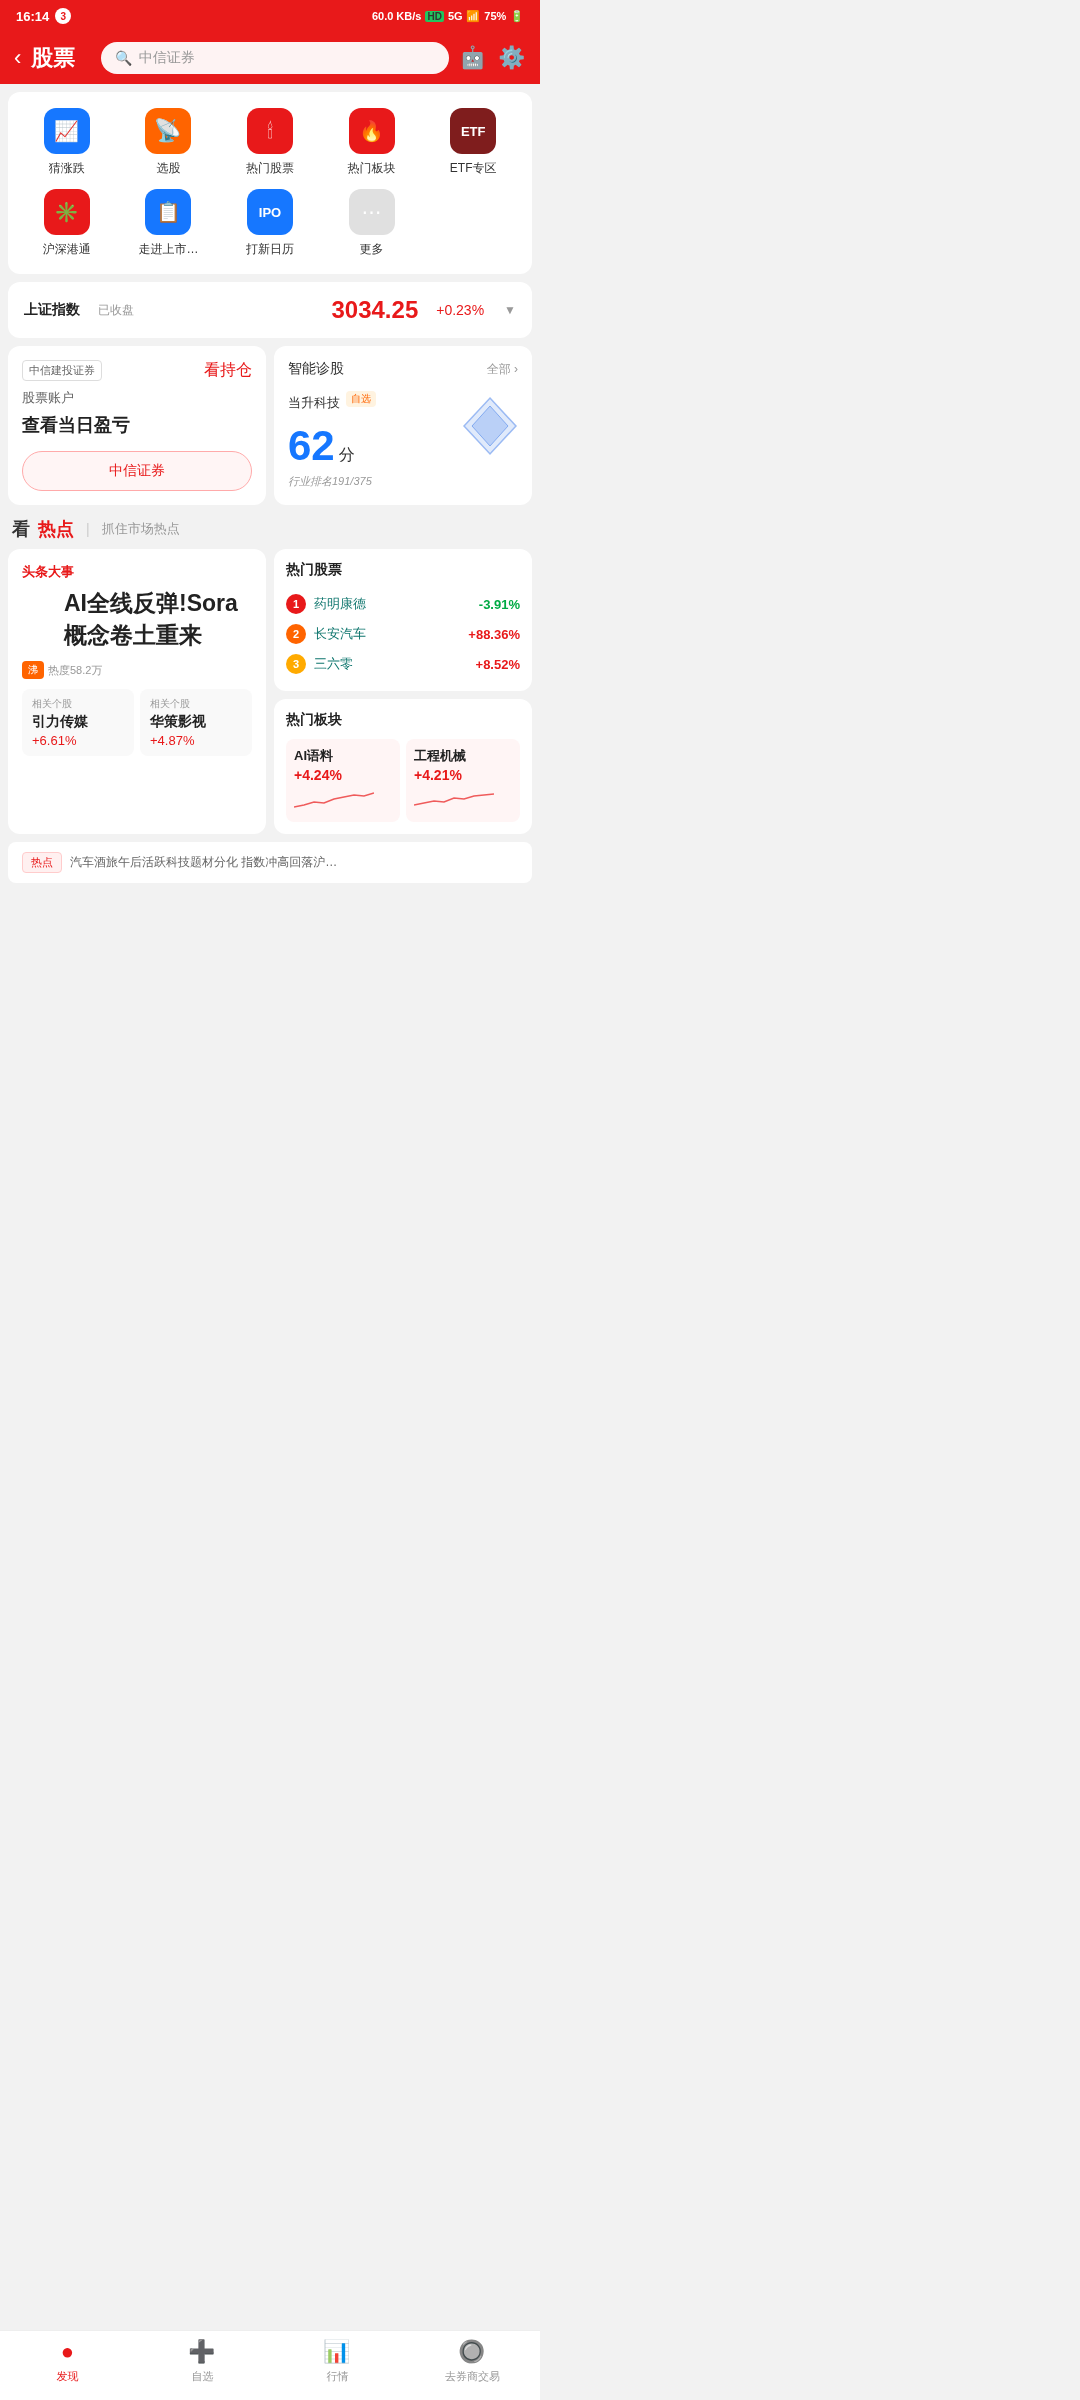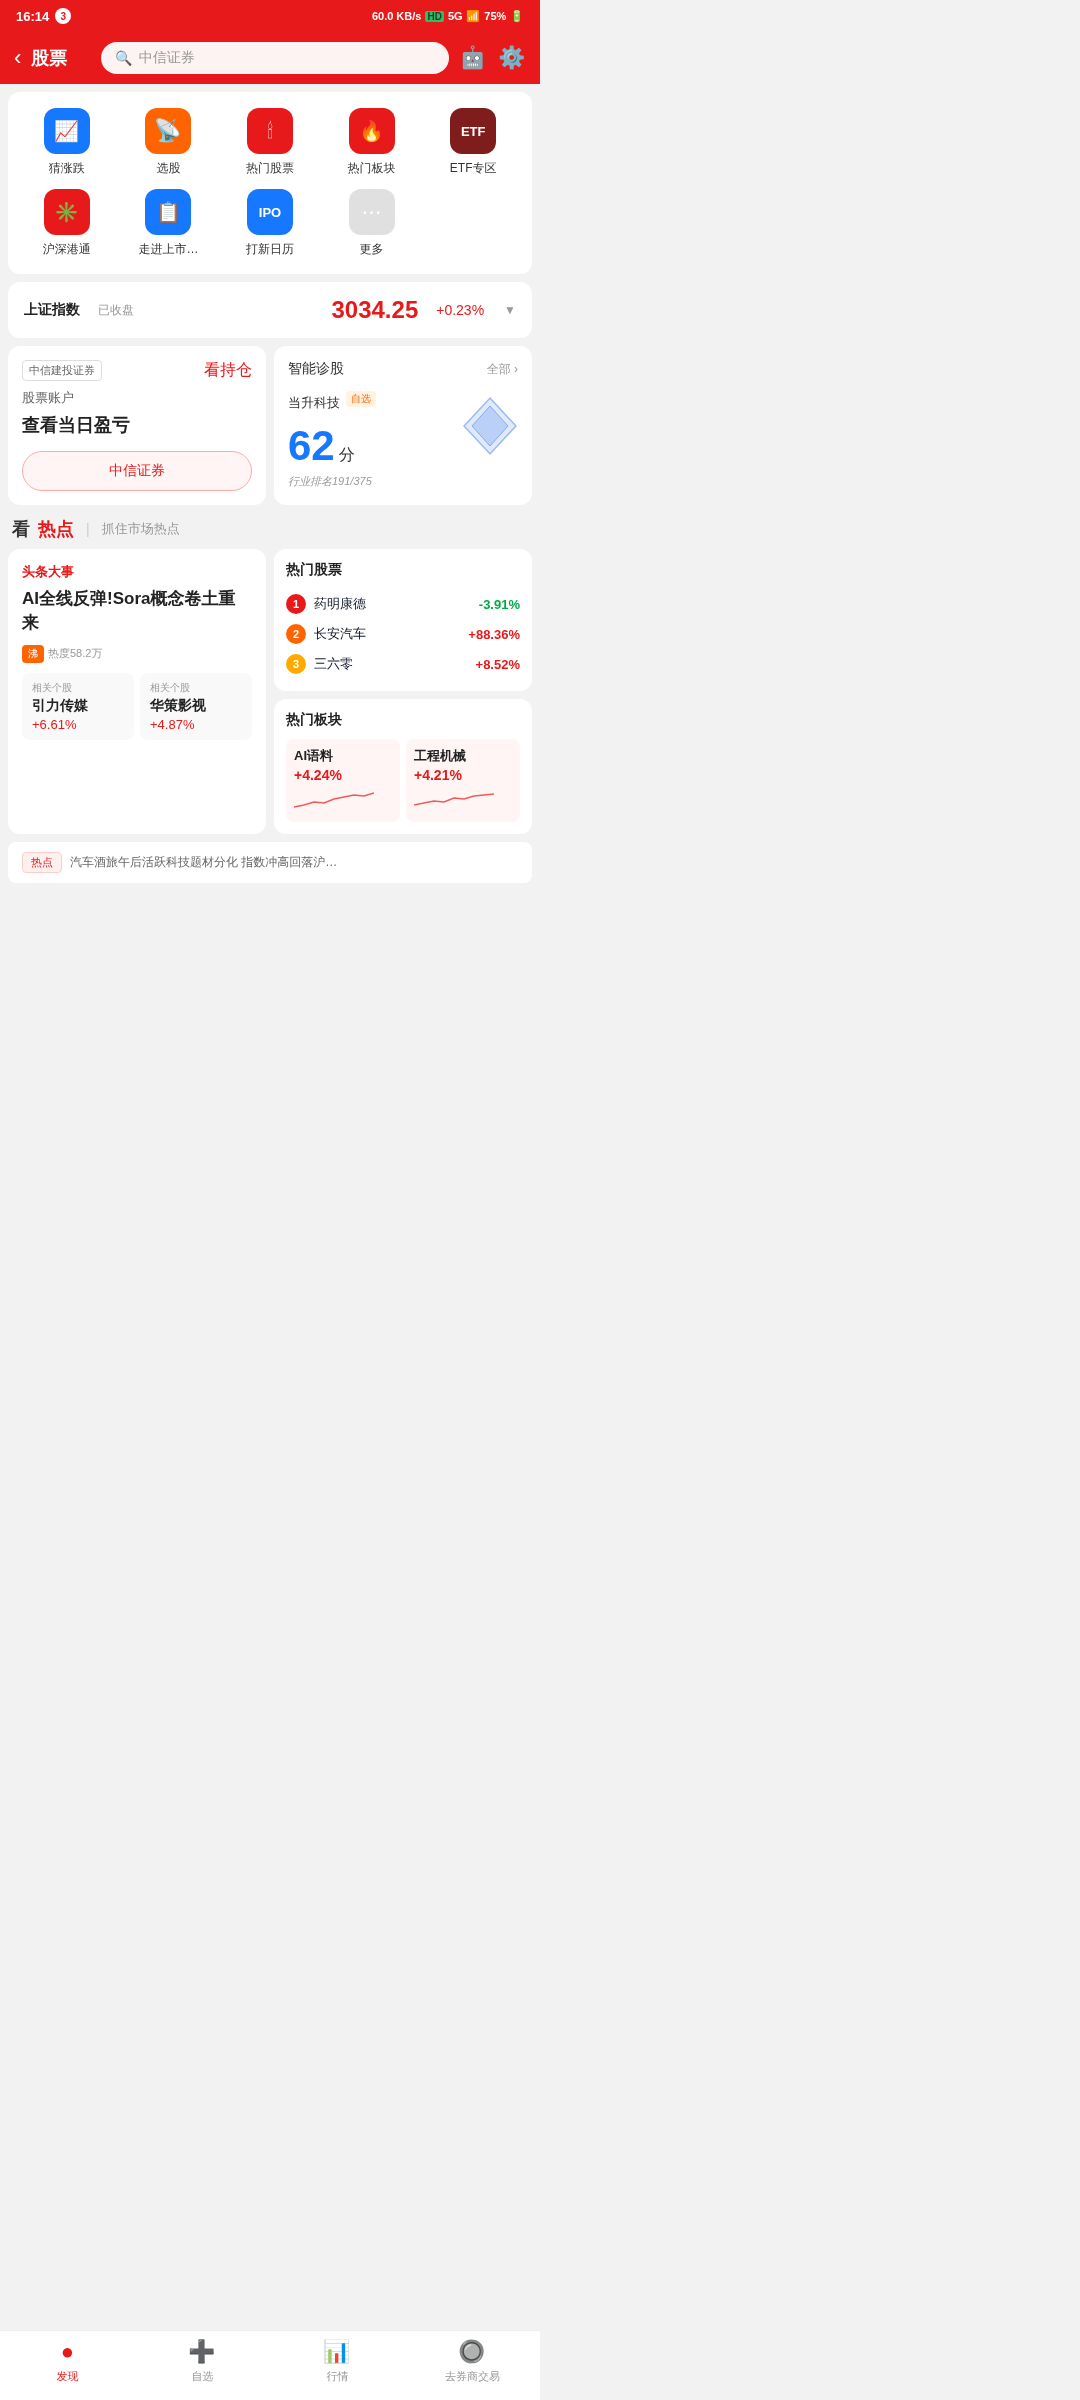--- a/index.html
+++ b/index.html
@@ -40,7 +40,7 @@
     }
     .header-title {
       color: white;
-      font-size: 18px;
+      font-size: 22px;
       font-weight: 700;
       min-width: 60px;
     }

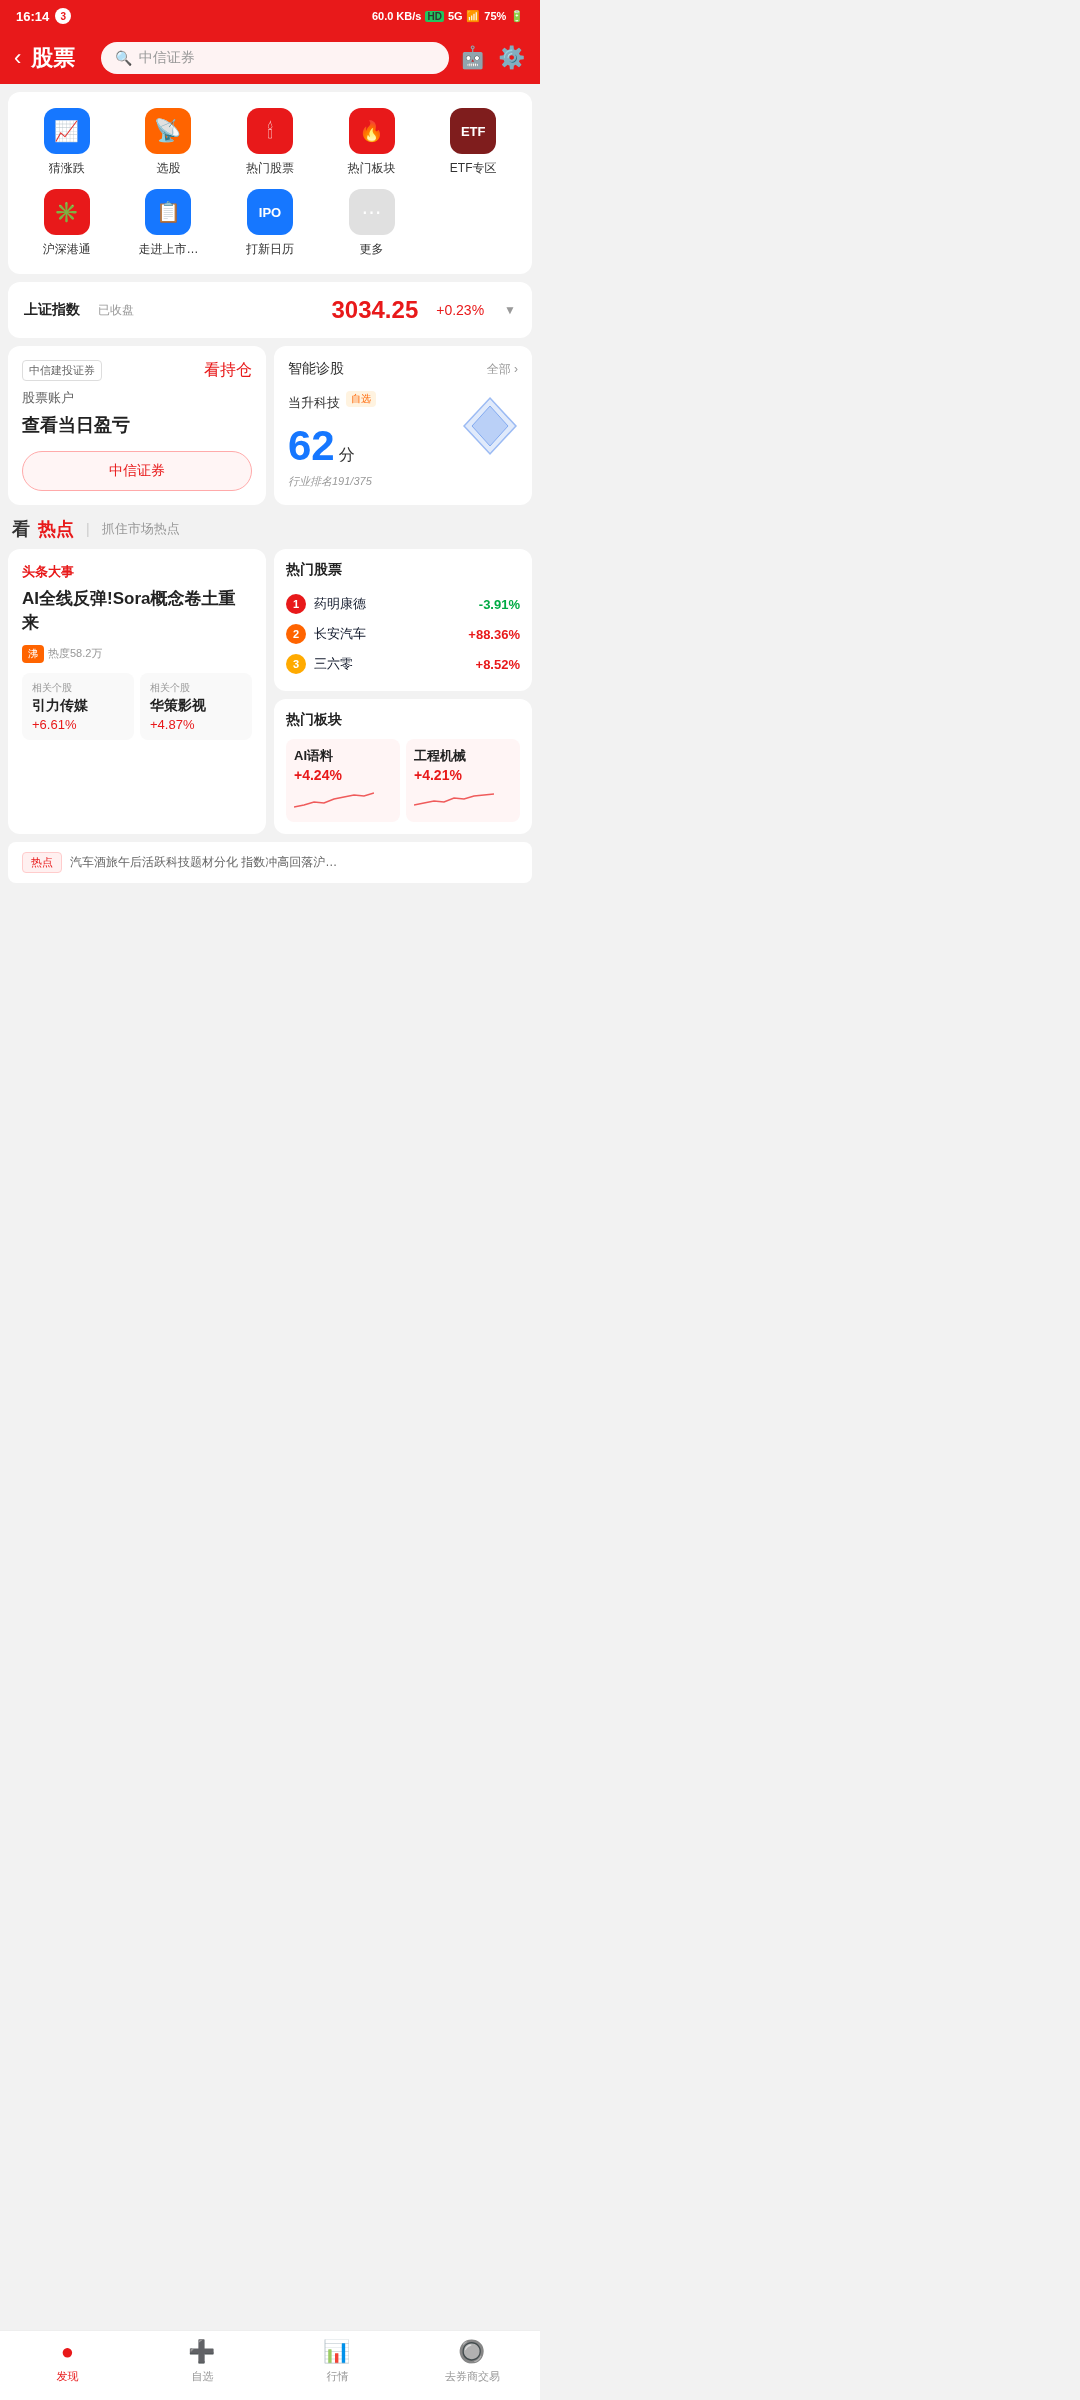--- a/index.html
+++ b/index.html
@@ -192,7 +192,7 @@
       padding: 14px;
     }
     .news-tag { font-size: 13px; font-weight: 700; color: #e8191a; margin-bottom: 6px; }
-    .news-title { font-size: 17px; font-weight: 700; color: #222; line-height: 1.4; }
+    .news-title { font-size: 23px; font-weight: 700; color: #222; line-height: 1.4; margin-left: 42px; }
     .news-heat {
       display: flex;
       align-items: center;

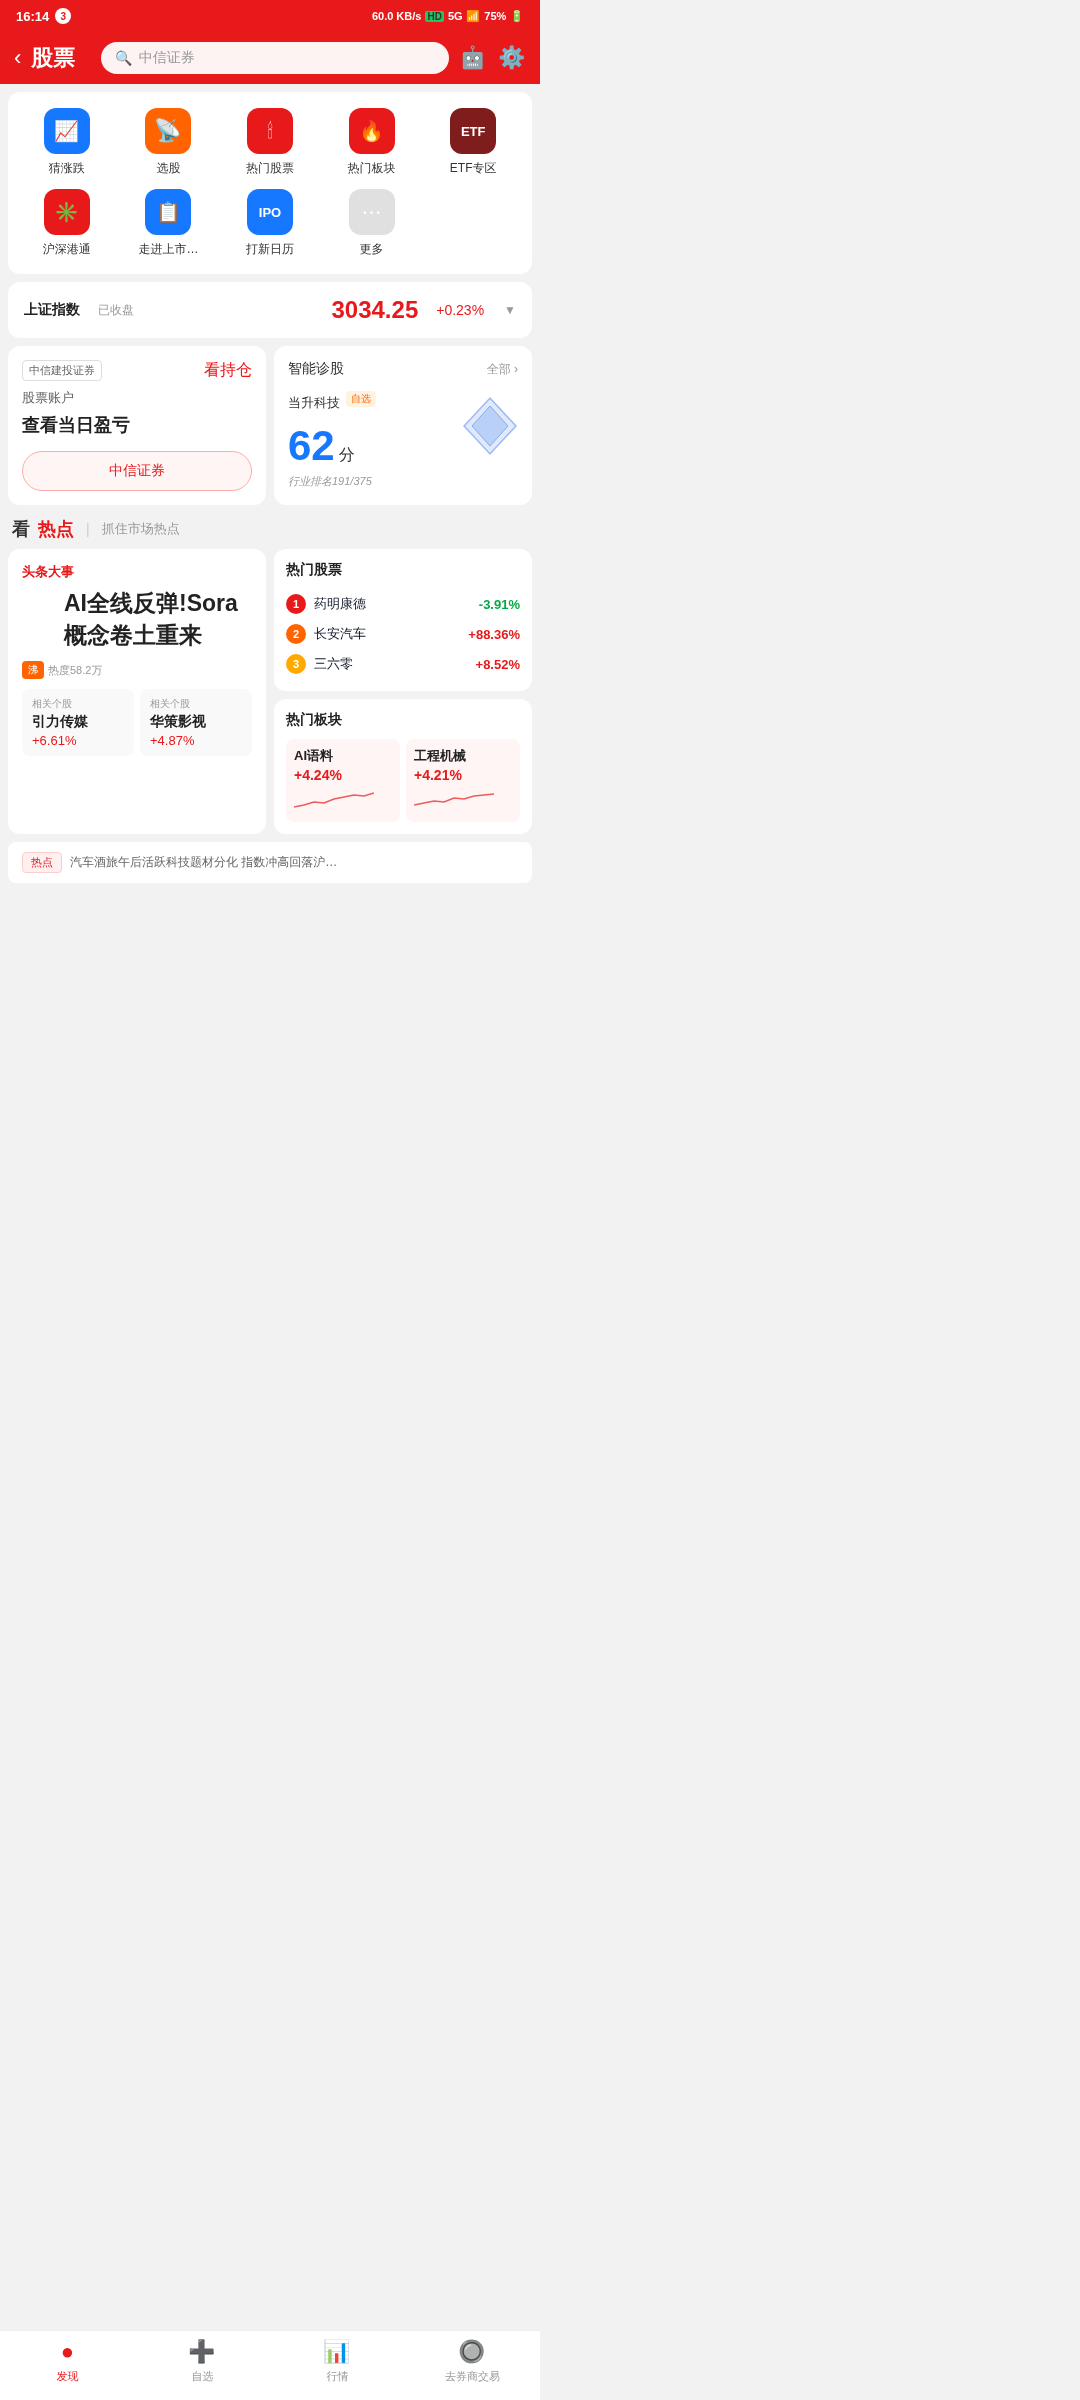--- a/index.html
+++ b/index.html
@@ -248,7 +248,7 @@
     .rank-1 { background: #e8191a; }
     .rank-2 { background: #ff6400; }
     .rank-3 { background: #ffaa00; }
-    .stock-name { flex: 1; font-size: 13px; color: #0f172a; }
+    .stock-name { flex: 1; font-size: 13px; color: #0f766e; }
     .stock-change-up { font-size: 13px; color: #e8191a; font-weight: 600; }
     .stock-change-down { font-size: 13px; color: #00aa44; font-weight: 600; }
     .hot-blocks-card {

